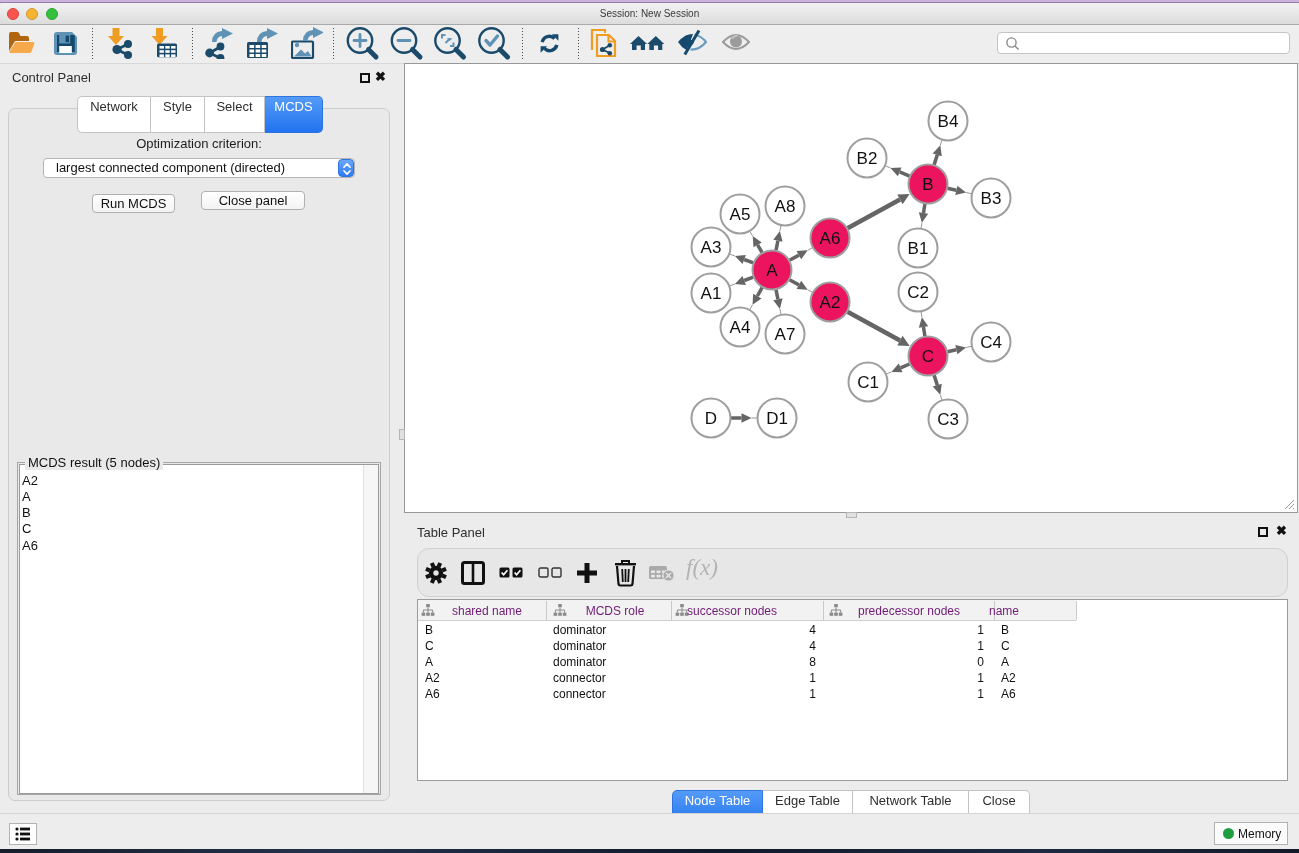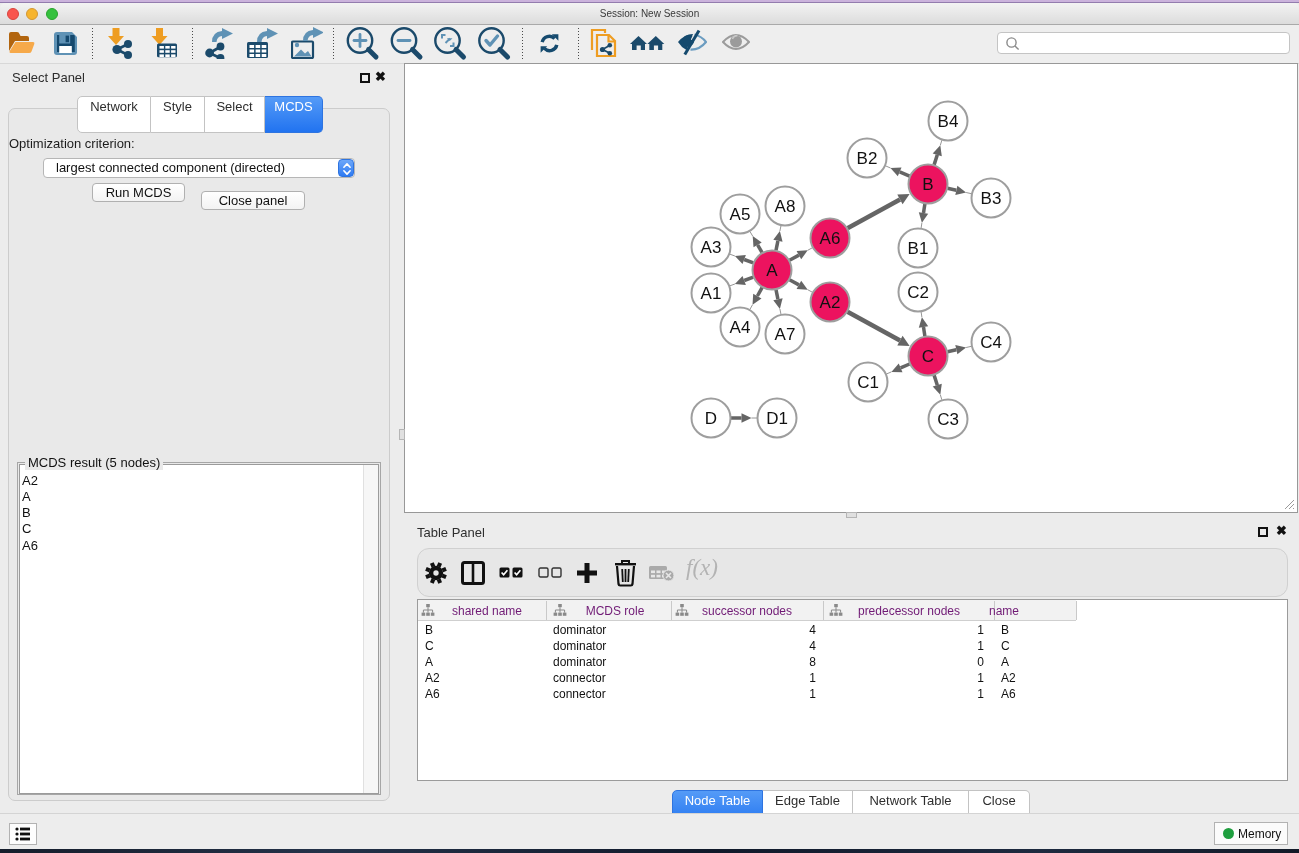--- a/index.html
+++ b/index.html
@@ -249,7 +249,7 @@
     </svg>
   </div>
 
-<div class="abs" id="cp-title">Select Panel</div>
+<div class="abs" id="cp-title">Control Panel</div>
 <div class="abs" id="cp-float"></div>
 <div class="abs" id="cp-close">✖</div>
 <div class="abs" id="cp-panel"></div>

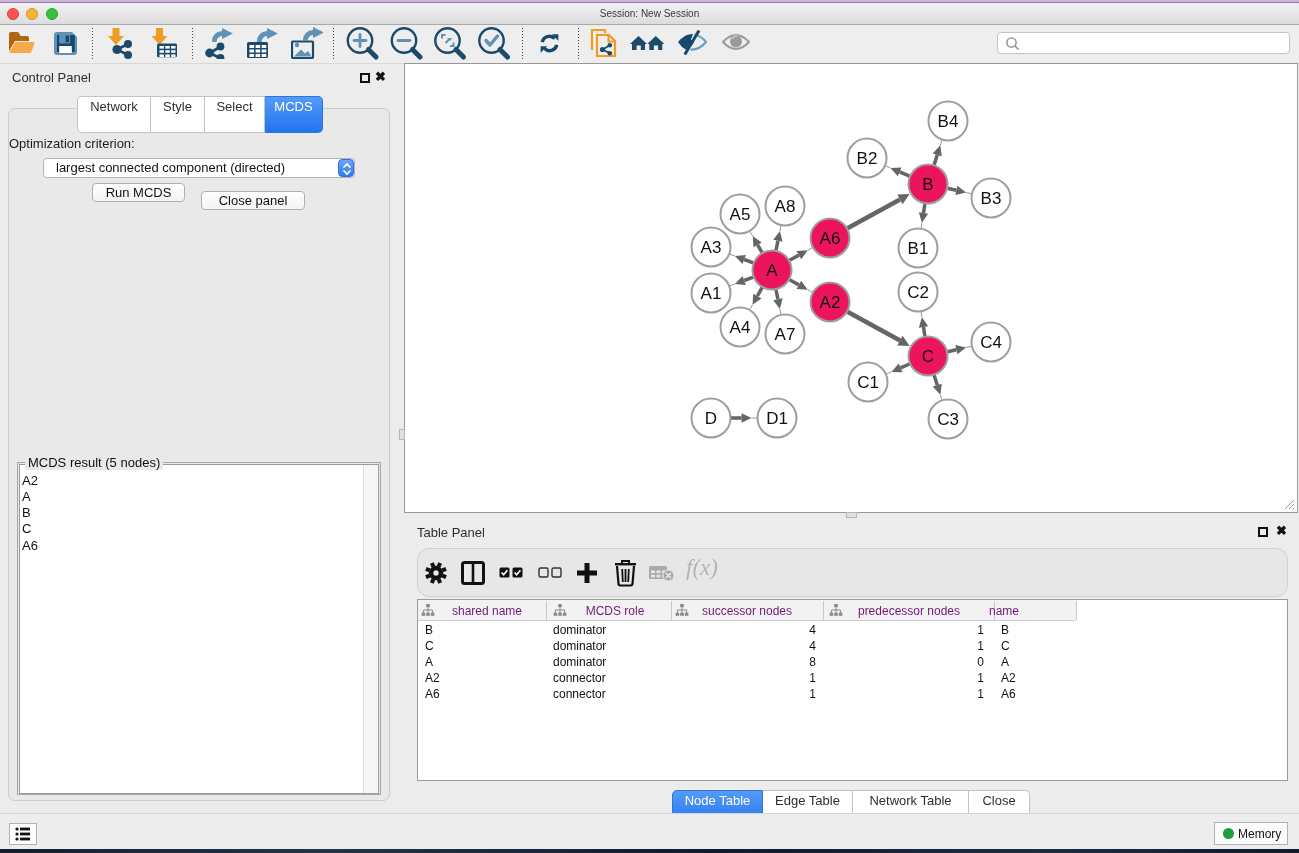--- a/index.html
+++ b/index.html
@@ -34,7 +34,7 @@
 .tab.last { border-radius:0 5px 5px 0; }
 .tab.sel { background:linear-gradient(#559bf7,#2173f0); border-color:#2e74e0; color:#fff; }
 #cp-tabs { top:96px; left:77px; }
-#opt-label { top:136px; left:9px; width:380px; font-size:13px; color:#1c1c1c;}
+#opt-label { top:136px; left:9px; width:380px; text-align:center; font-size:13px; color:#1c1c1c;}
 #combo { top:158px; left:43px; width:312px; height:20px; background:#fff;
   border:1px solid #b6b6b6; border-radius:4px; font-size:13px; color:#111;
   line-height:18px; padding-left:12px; }

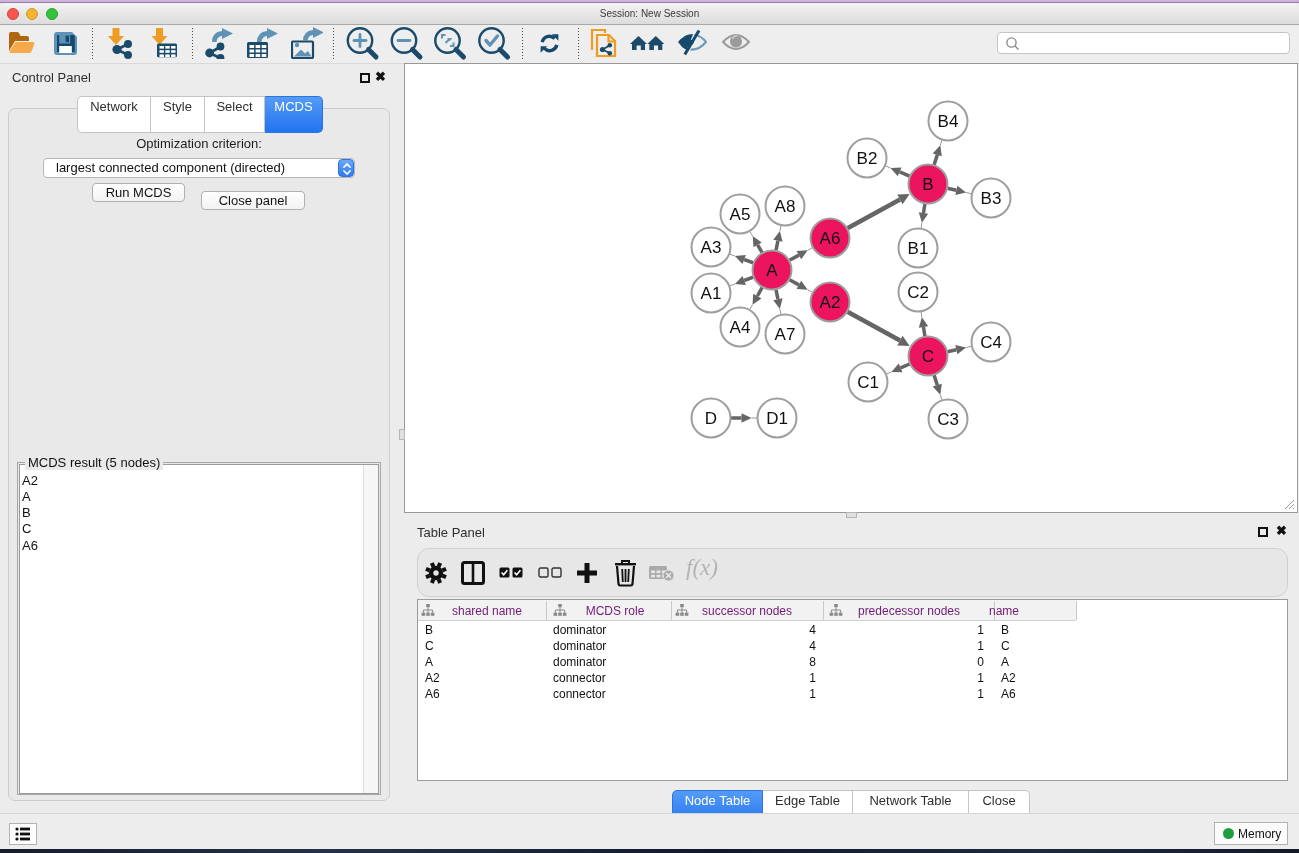--- a/index.html
+++ b/index.html
@@ -42,7 +42,7 @@
   background:linear-gradient(#6da7f9,#2e7bf3); border:1px solid #2e74e0; }
 .btn { background:linear-gradient(#ffffff,#f3f3f3); border:1px solid #b0b0b0; border-radius:4px;
   font-size:13px; color:#111; text-align:center; line-height:17px; height:19px; }
-#btn-run { top:183px; left:92px; width:93px; }
+#btn-run { top:194px; left:92px; width:83px; }
 #btn-close { top:191px; left:201px; width:104px; }
 #fieldset { top:462px; left:17px; width:364px; height:333px; border:1px solid #a6a6a6; }
 #fieldset-label { top:455px; left:25px; font-size:13px; color:#111; background:#e9e9e9; padding:0 3px;}

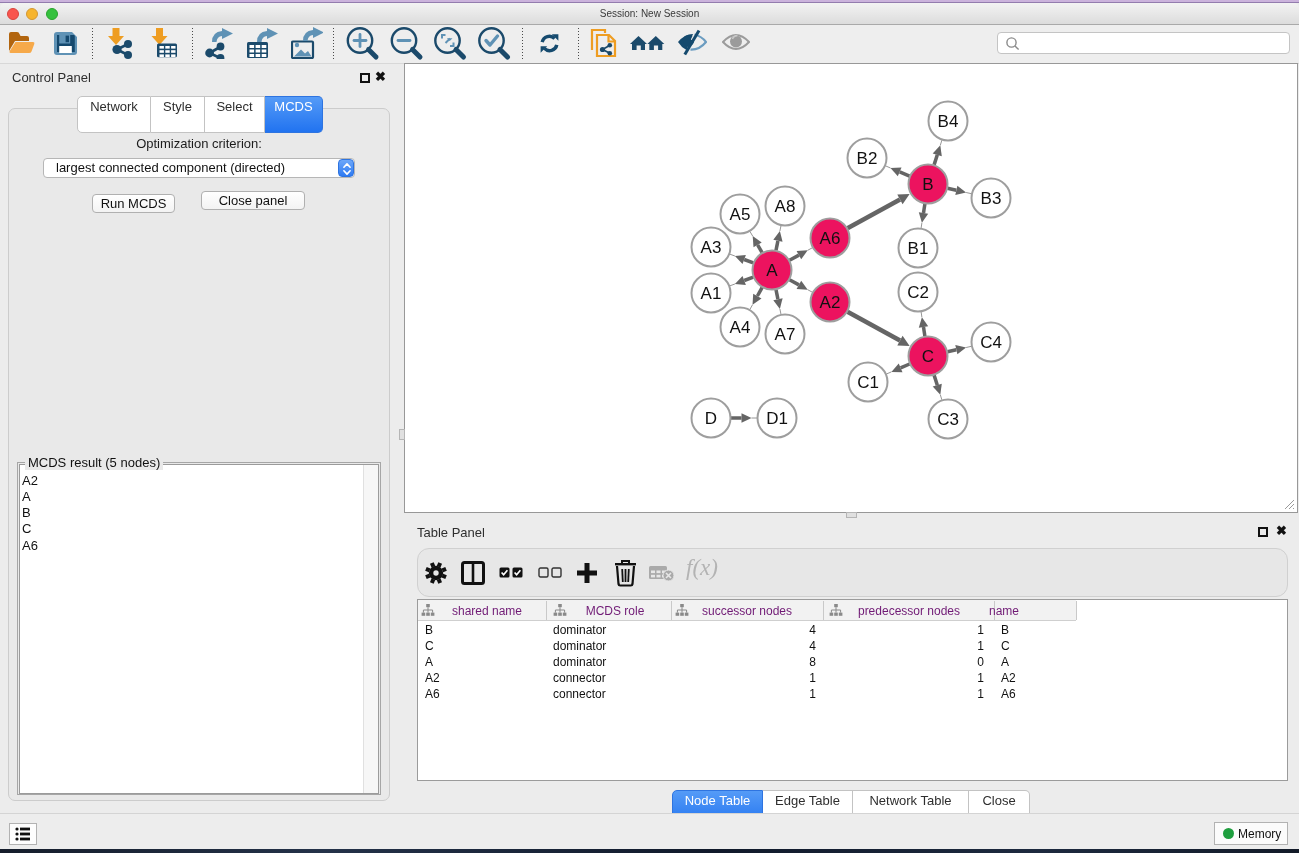--- a/index.html
+++ b/index.html
@@ -517,7 +517,7 @@
   </svg>
 <div class="abs th" style="left:437px; width:100px; text-align:center;">shared name</div>
 <div class="abs th" style="left:565px; width:100px; text-align:center;">MCDS role</div>
-<div class="abs th" style="left:687px; width:120px; text-align:center;">successor nodes</div>
+<div class="abs th" style="left:687px; width:120px; text-align:left;">successor nodes</div>
 <div class="abs th" style="left:849px; width:120px; text-align:center;">predecessor nodes</div>
 <div class="abs th" style="left:989px; width:80px; text-align:left;">name</div>
 <div class="abs td" style="left:425px; top:623px;">B</div>

